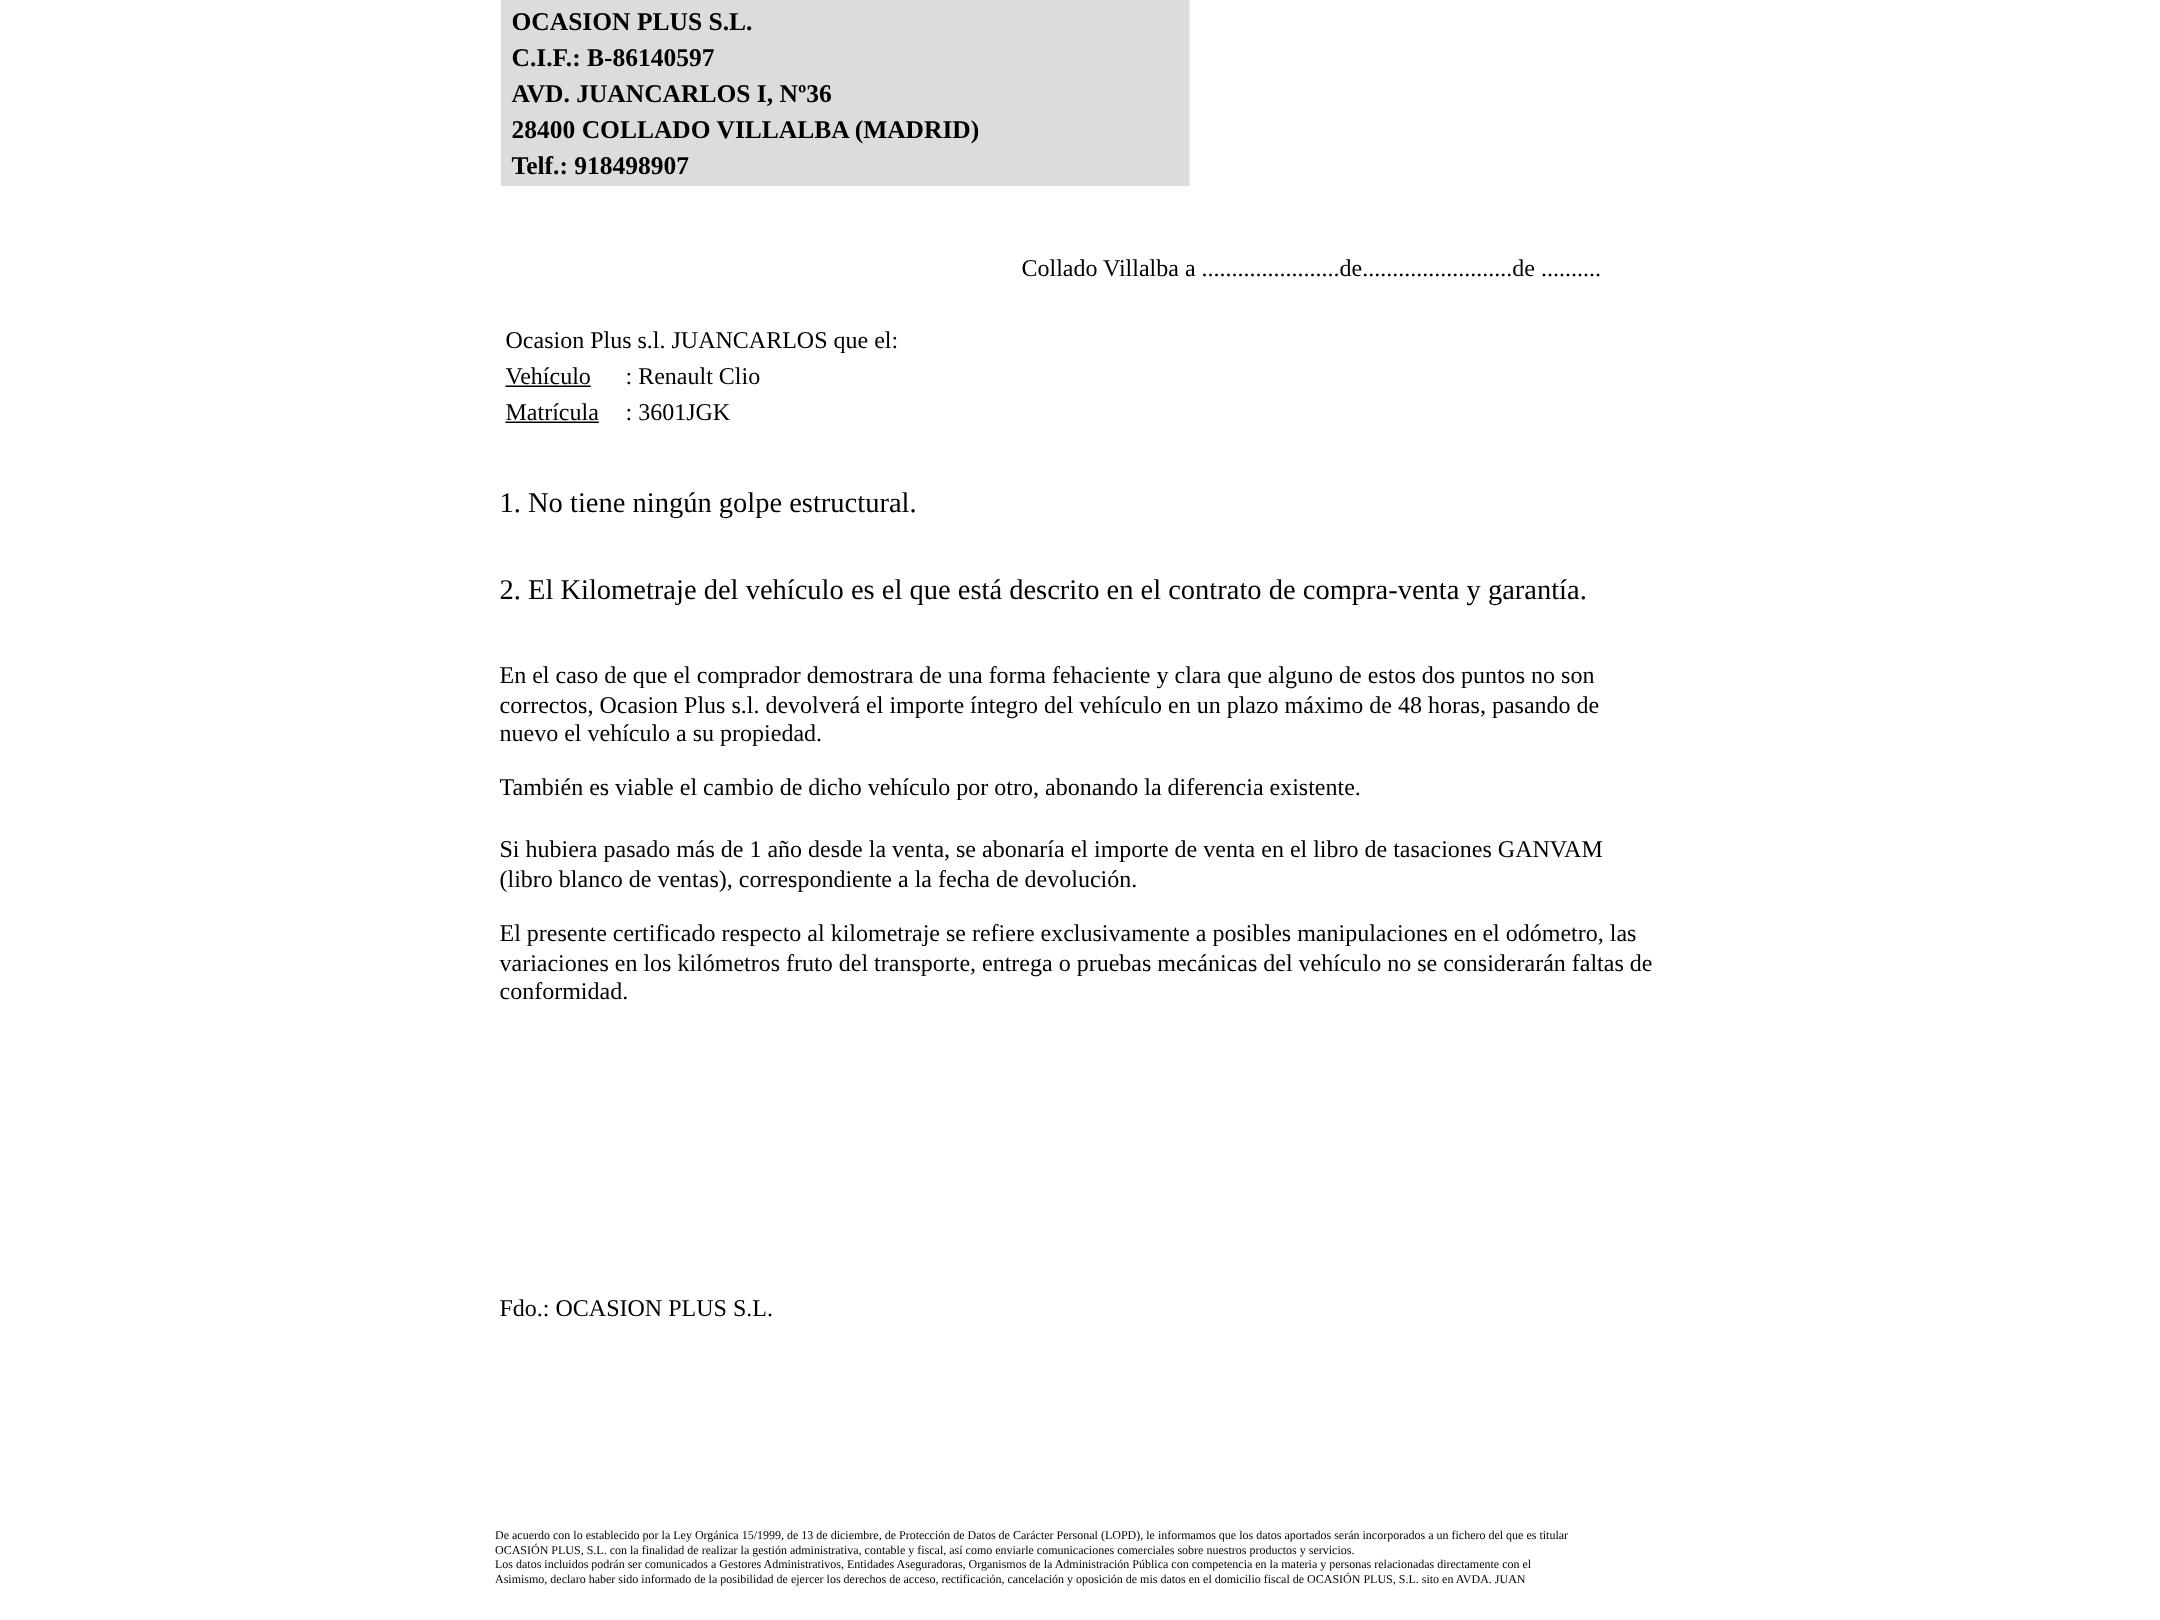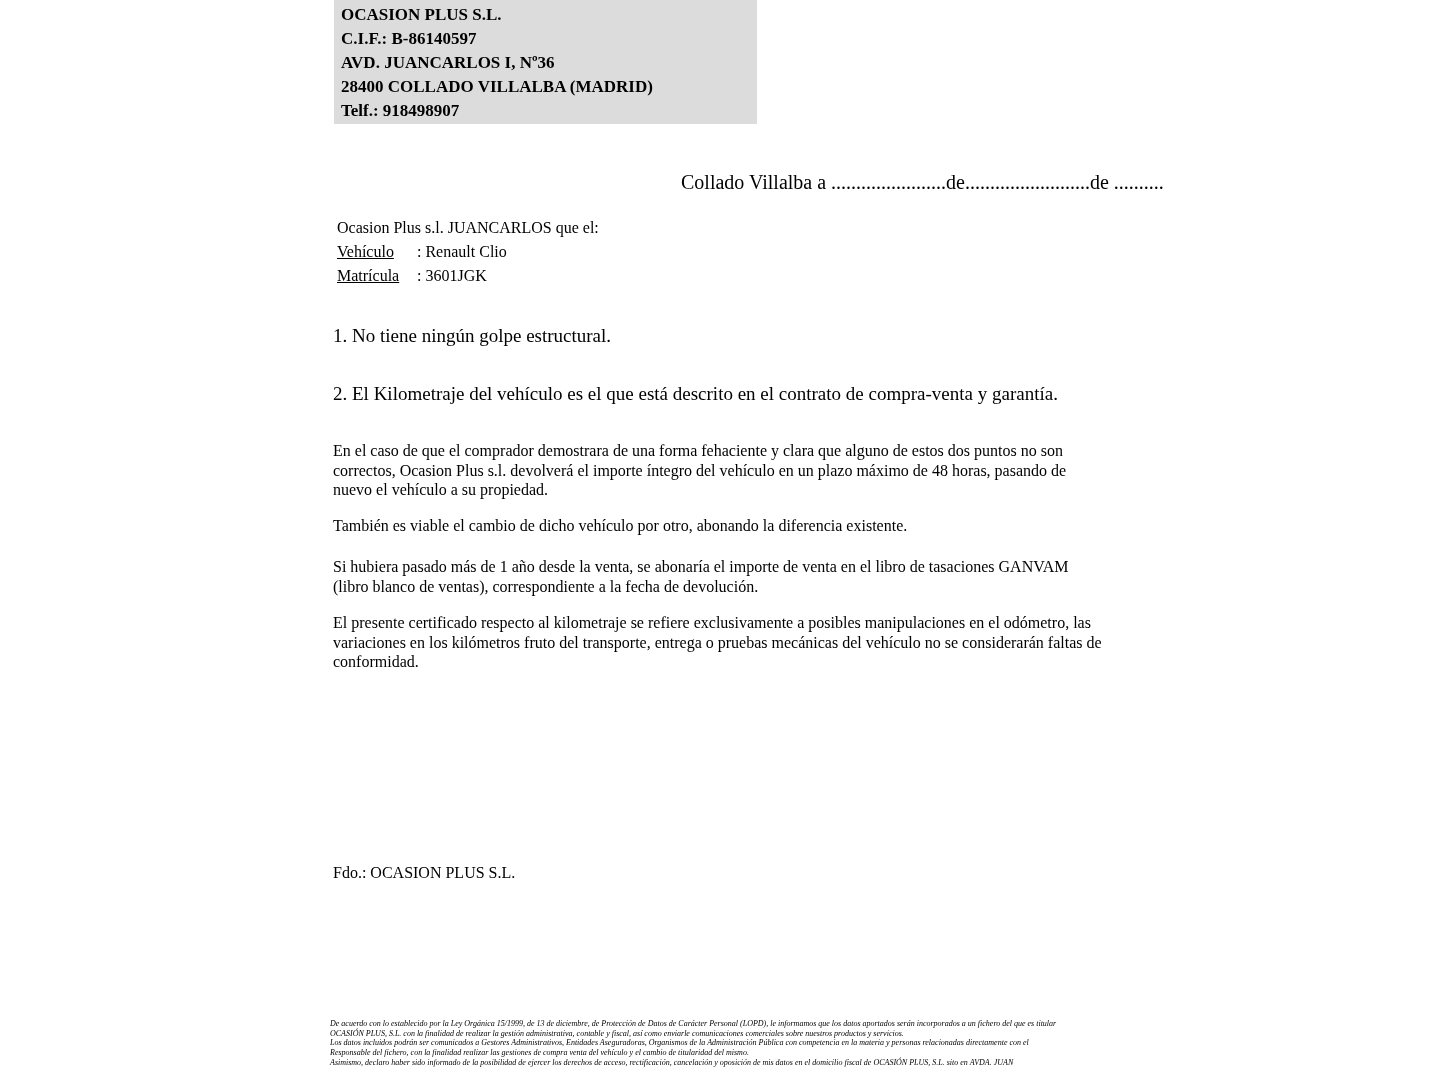--- a/index.html
+++ b/index.html
@@ -19,7 +19,7 @@
     position: absolute;
     left: 334px;
     top: 0;
-    width: 423px;
+    width: 459px;
     height: 124px;
     background: #dcdcdc;
     box-sizing: border-box;

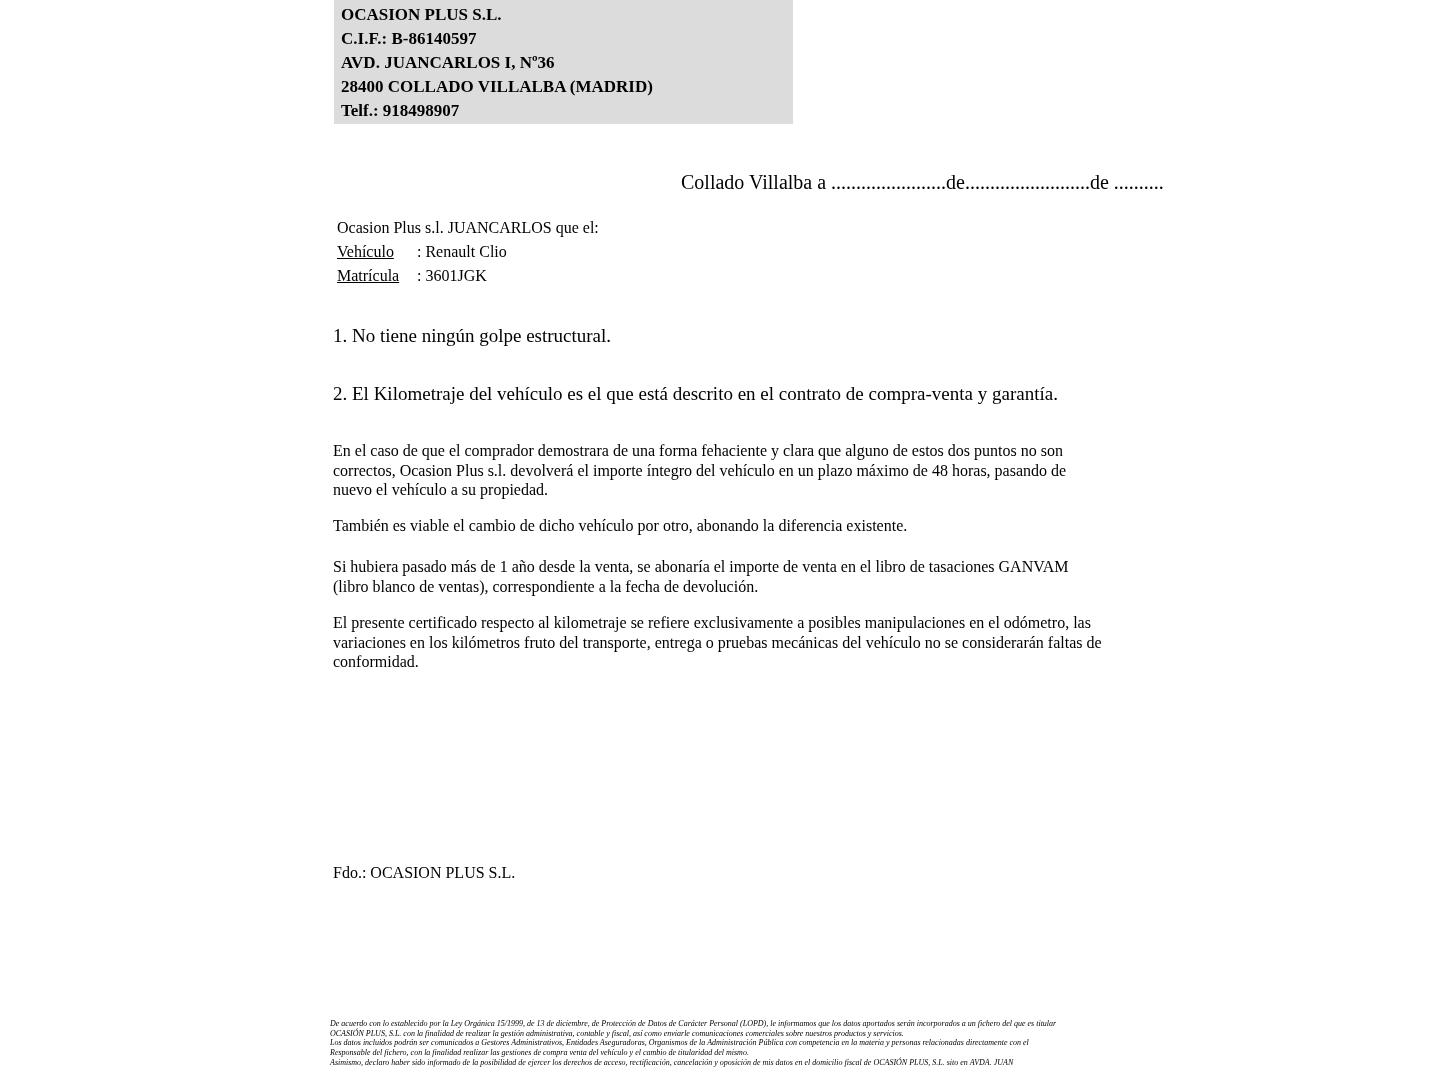--- a/index.html
+++ b/index.html
@@ -35,7 +35,7 @@
     position: absolute;
     left: 681px;
     top: 171px;
-    font-size: 20px;
+    font-size: 16px;
     white-space: nowrap;
   }
   .cert-block {

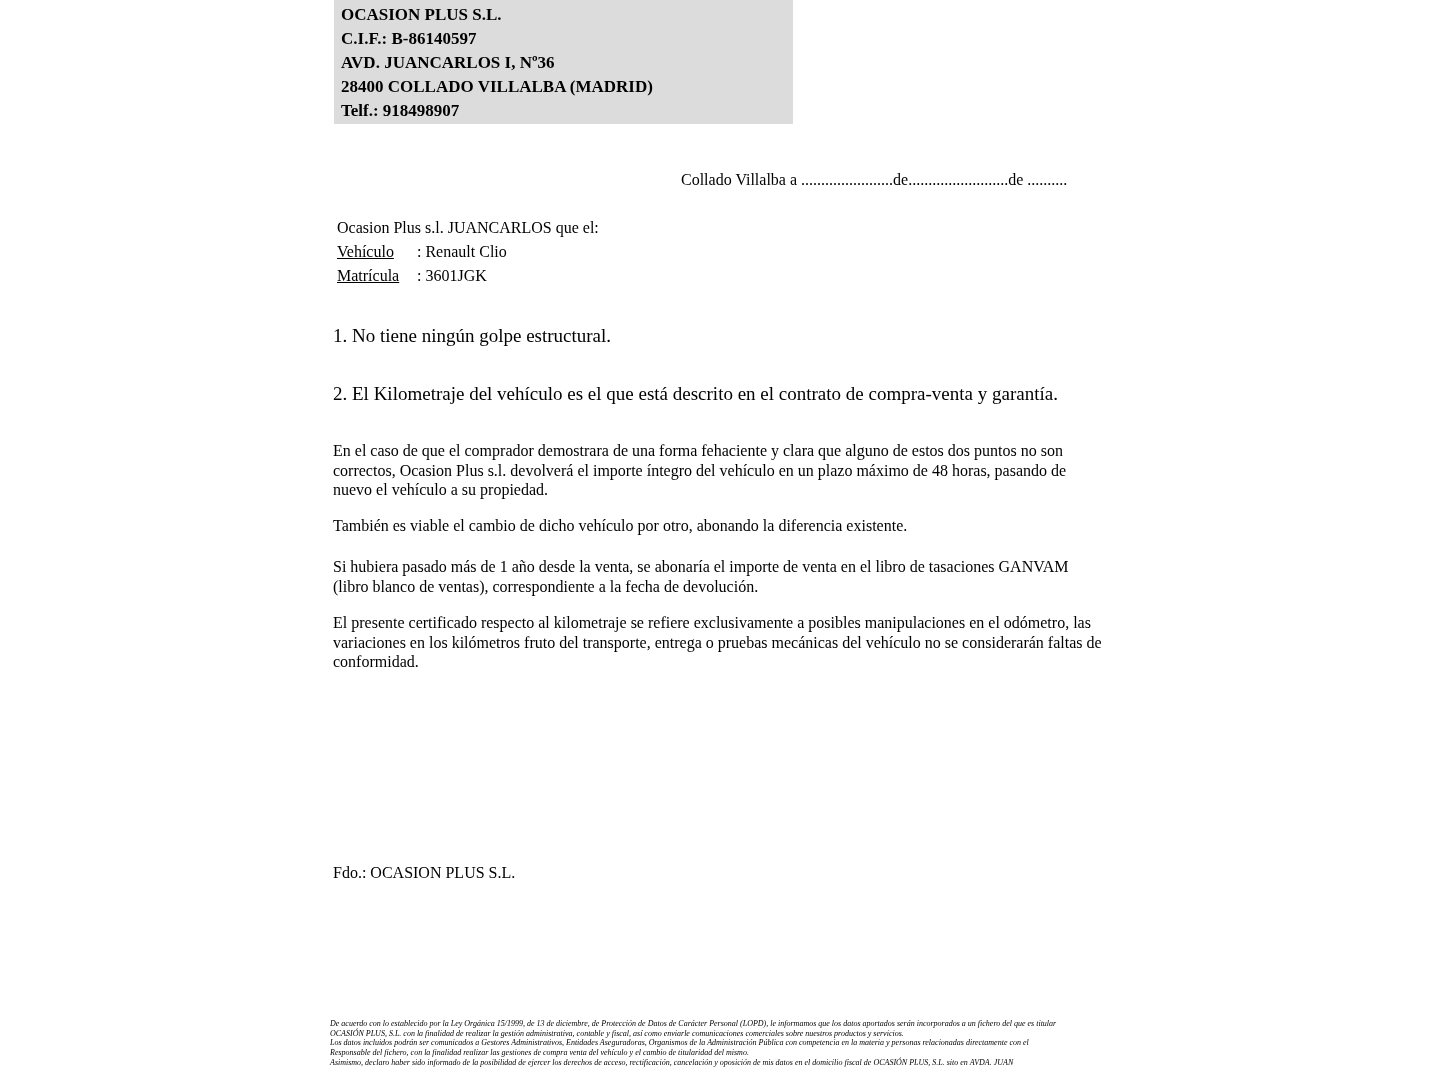--- a/index.html
+++ b/index.html
@@ -88,7 +88,6 @@
   }
   .legal .lline {
     white-space: nowrap;
-    font-style: italic;
   }
 </style>
 </head>

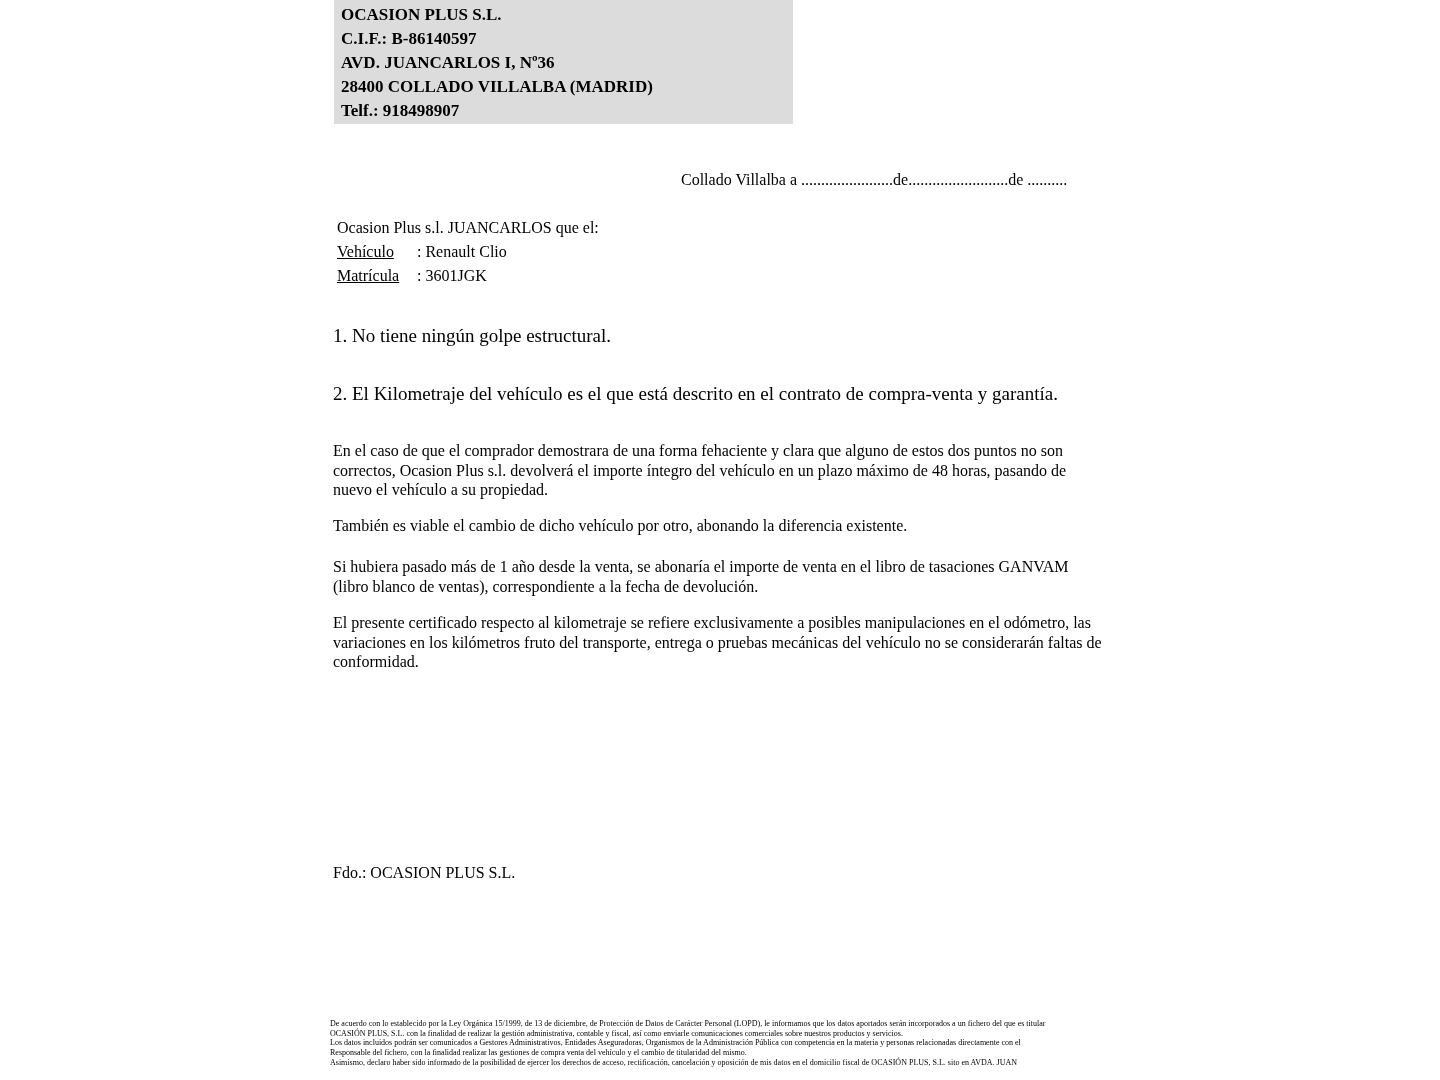--- a/index.html
+++ b/index.html
@@ -127,7 +127,6 @@
   <div class="lline">De acuerdo con lo establecido por la Ley Orgánica 15/1999, de 13 de diciembre, de Protección de Datos de Carácter Personal (LOPD), le informamos que los datos aportados serán incorporados a un fichero del que es titular</div>
   <div class="lline">OCASIÓN PLUS, S.L. con la finalidad de realizar la gestión administrativa, contable y fiscal, así como enviarle comunicaciones comerciales sobre nuestros productos y servicios.</div>
   <div class="lline">Los datos incluidos podrán ser comunicados a Gestores Administrativos, Entidades Aseguradoras, Organismos de la Administración Pública con competencia en la materia y personas relacionadas directamente con el</div>
-  <div class="lline">Responsable del fichero, con la finalidad realizar las gestiones de compra venta del vehículo y el cambio de titularidad del mismo.</div>
   <div class="lline">Asimismo, declaro haber sido informado de la posibilidad de ejercer los derechos de acceso, rectificación, cancelación y oposición de mis datos en el domicilio fiscal de OCASIÓN PLUS, S.L. sito en AVDA. JUAN</div>
 </div>
 

